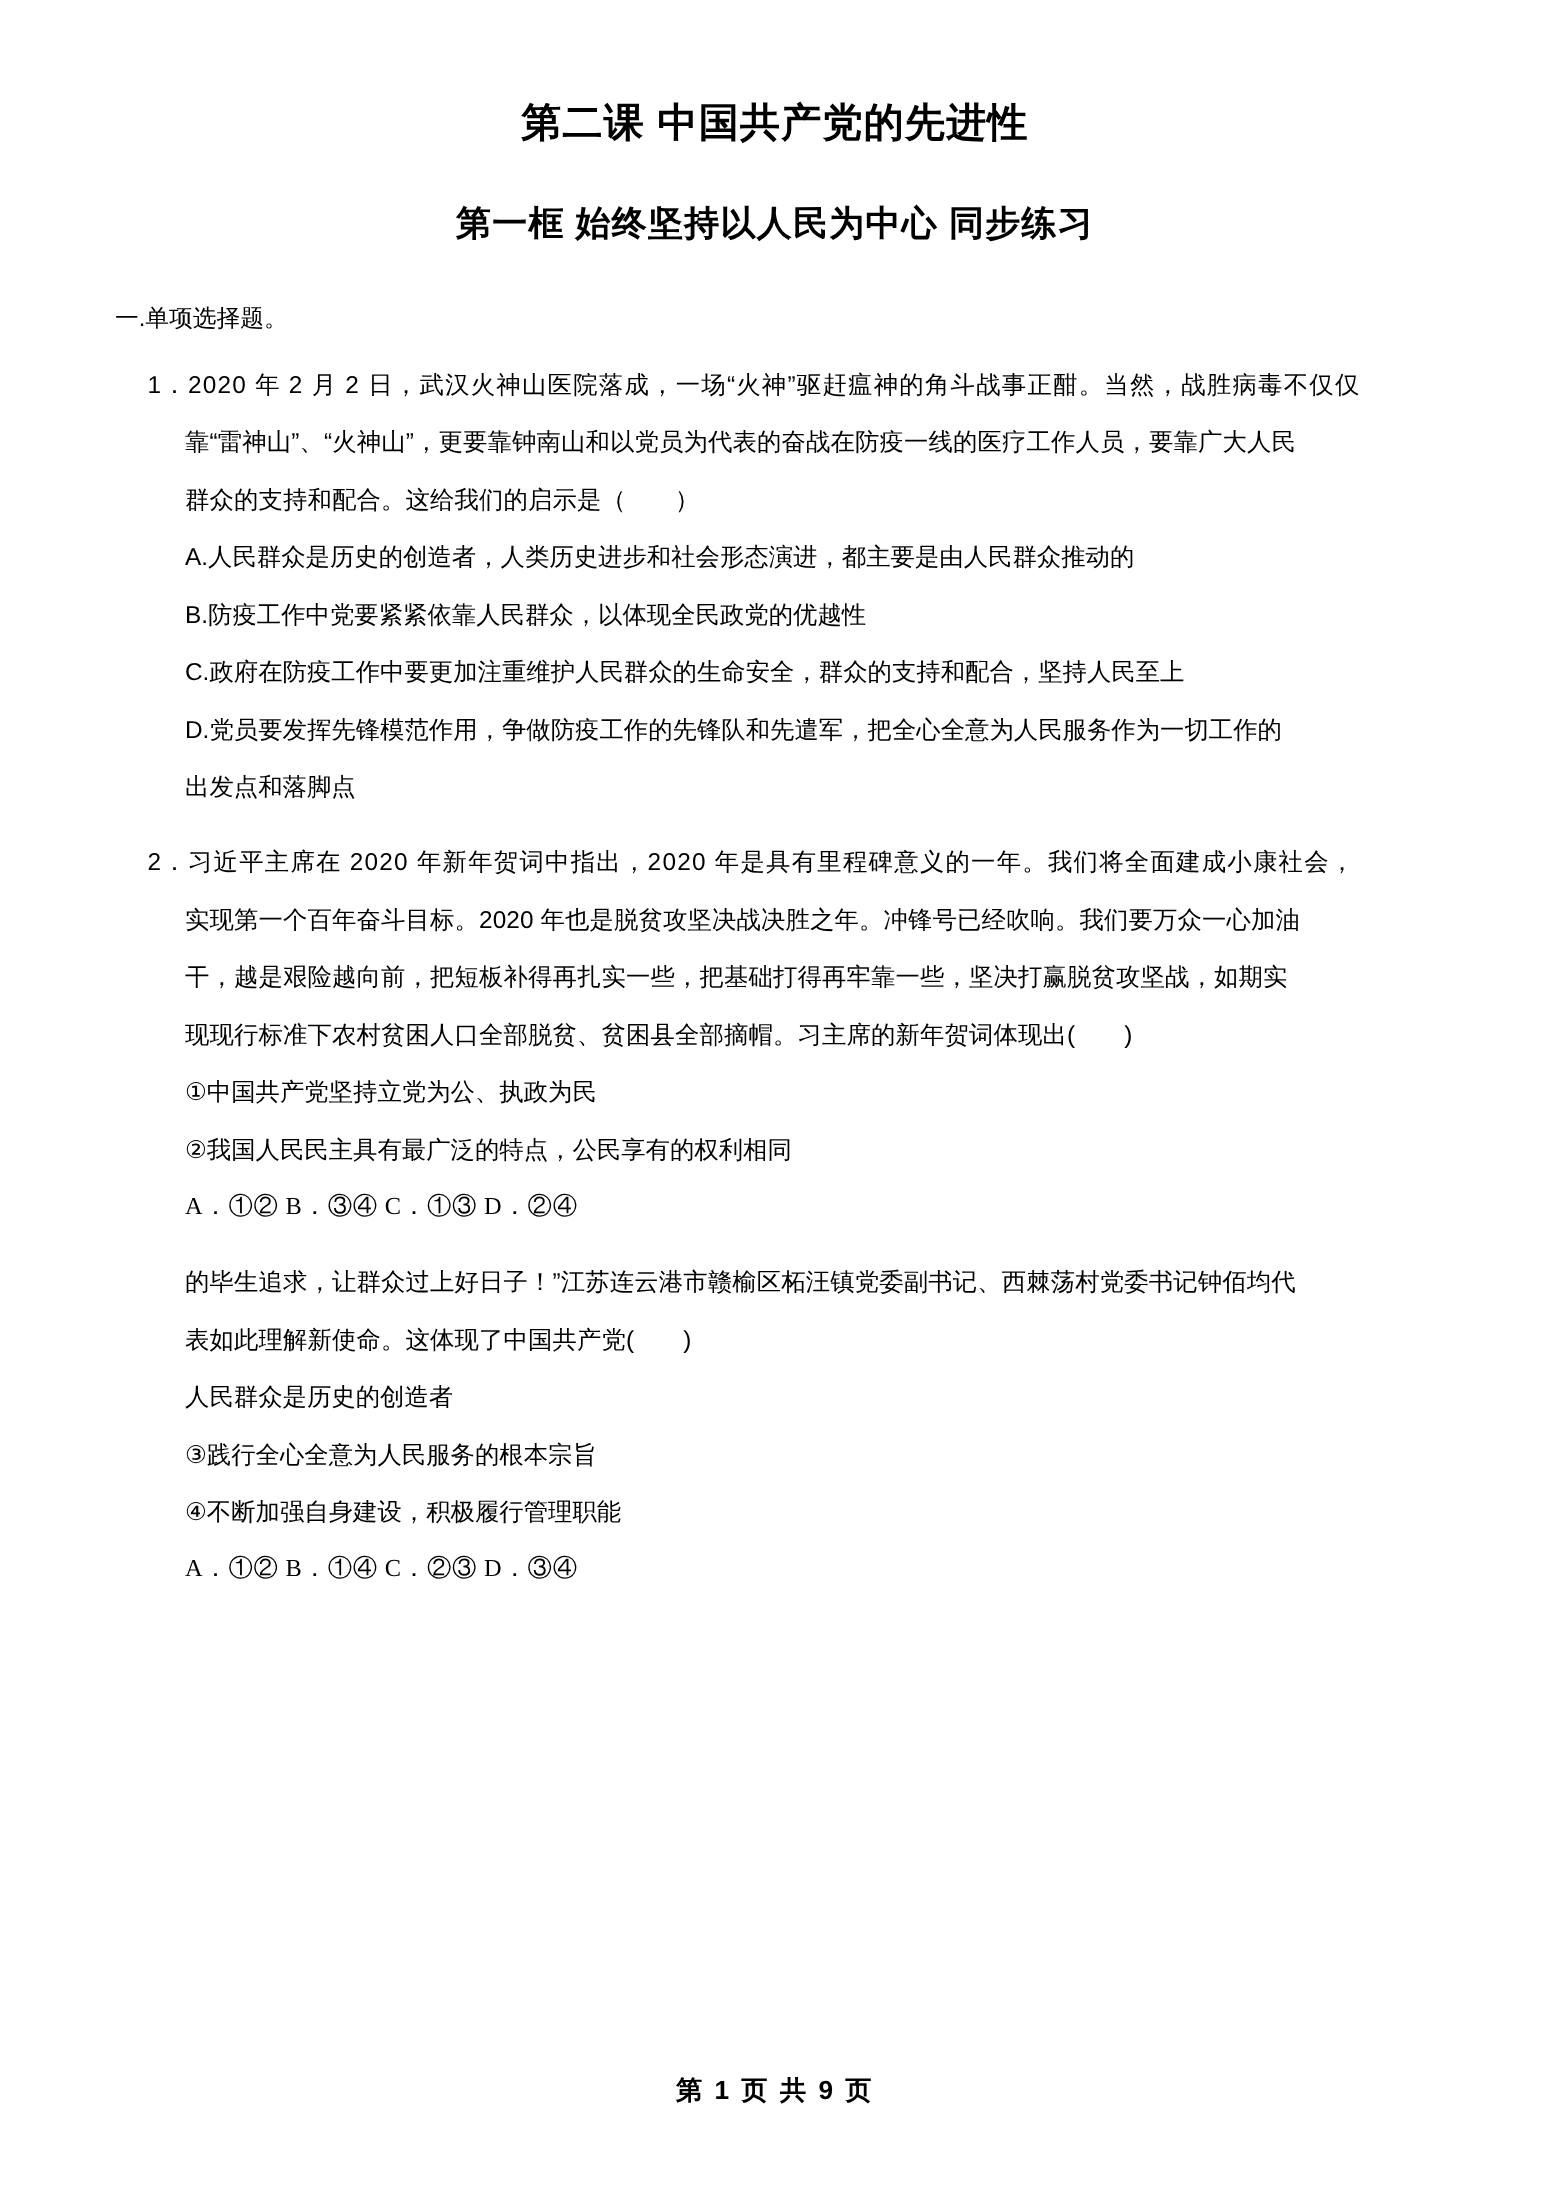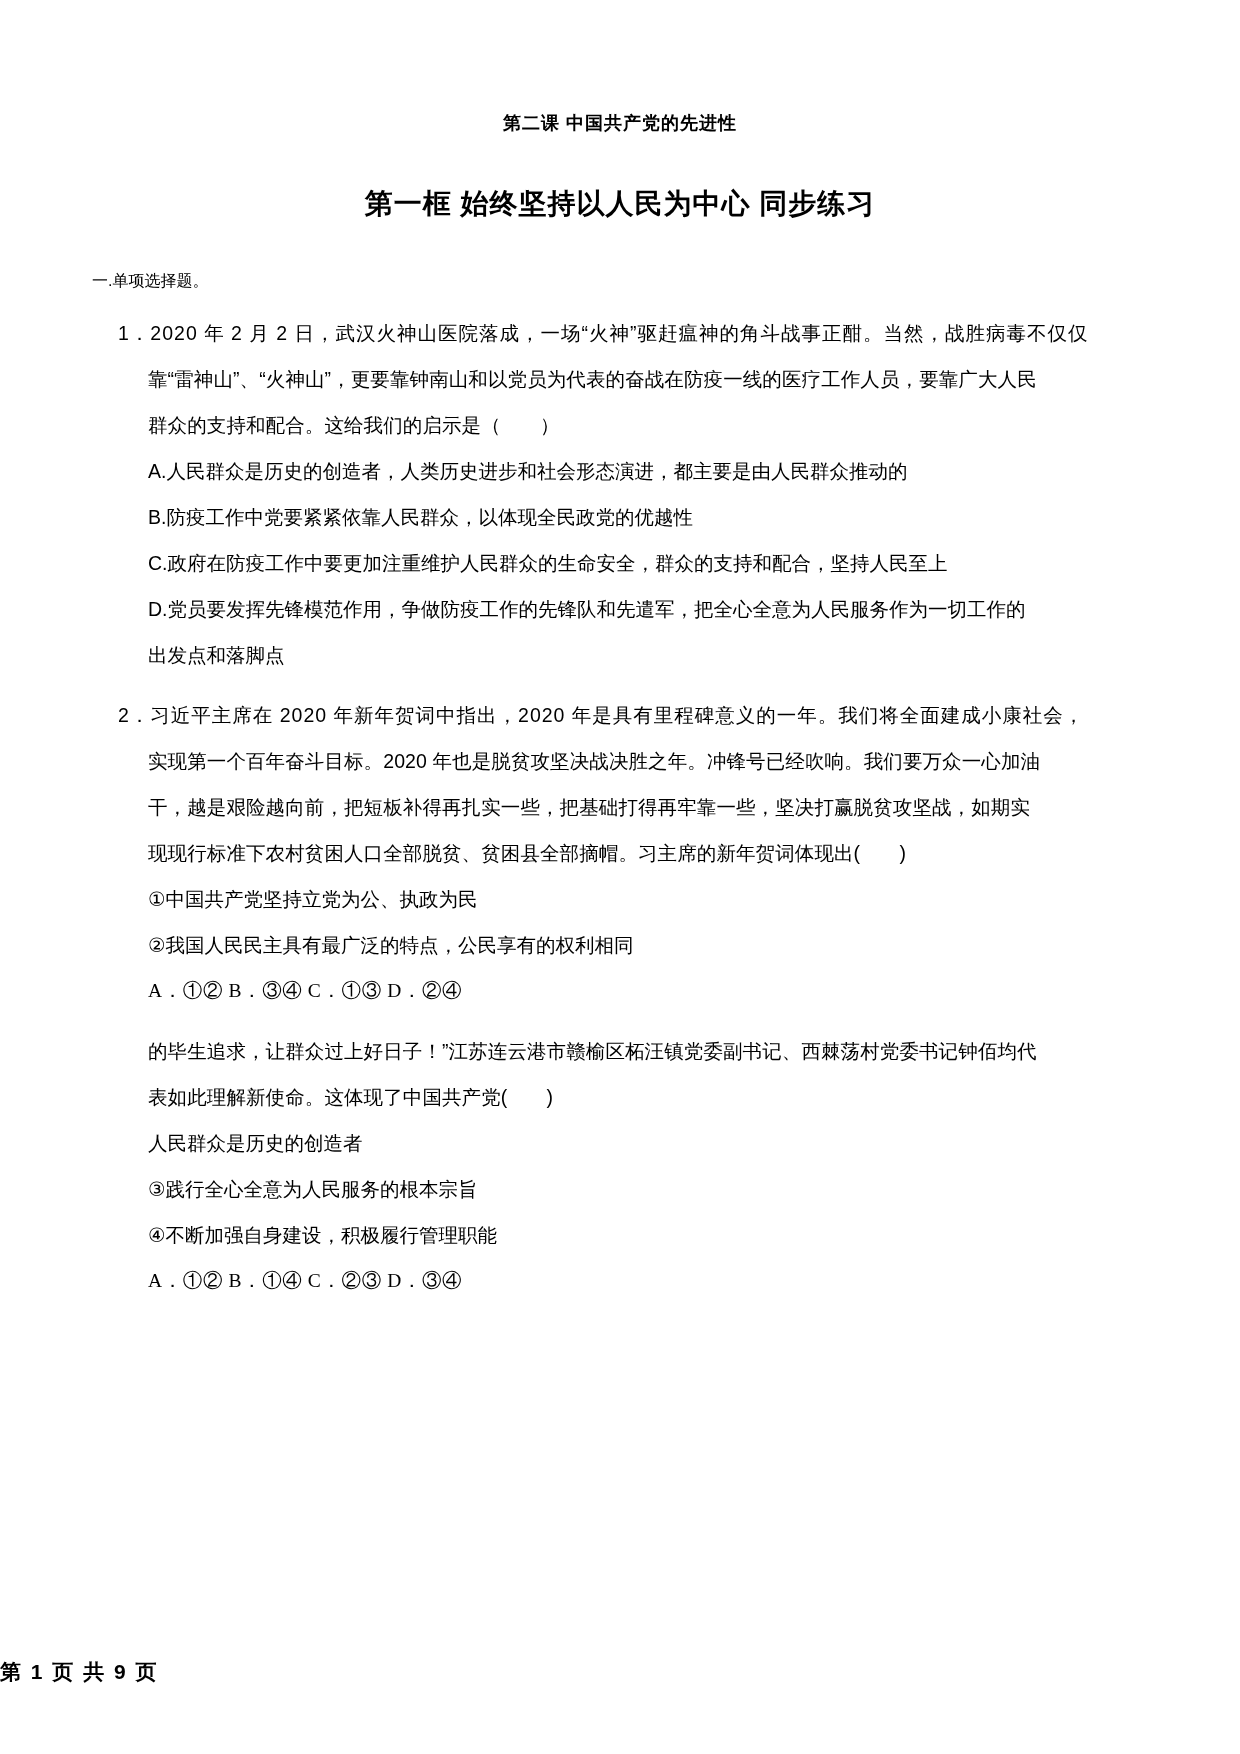--- a/index.html
+++ b/index.html
@@ -24,11 +24,11 @@
   }
   .title-main {
     text-align: center;
-    font-size: 18px;
+    font-size: 32px;
     font-weight: bold;
     letter-spacing: 1px;
     margin: 0;
-    padding-top: 104px;
+    padding-top: 79px;
     line-height: 38px;
   }
   .title-sub {

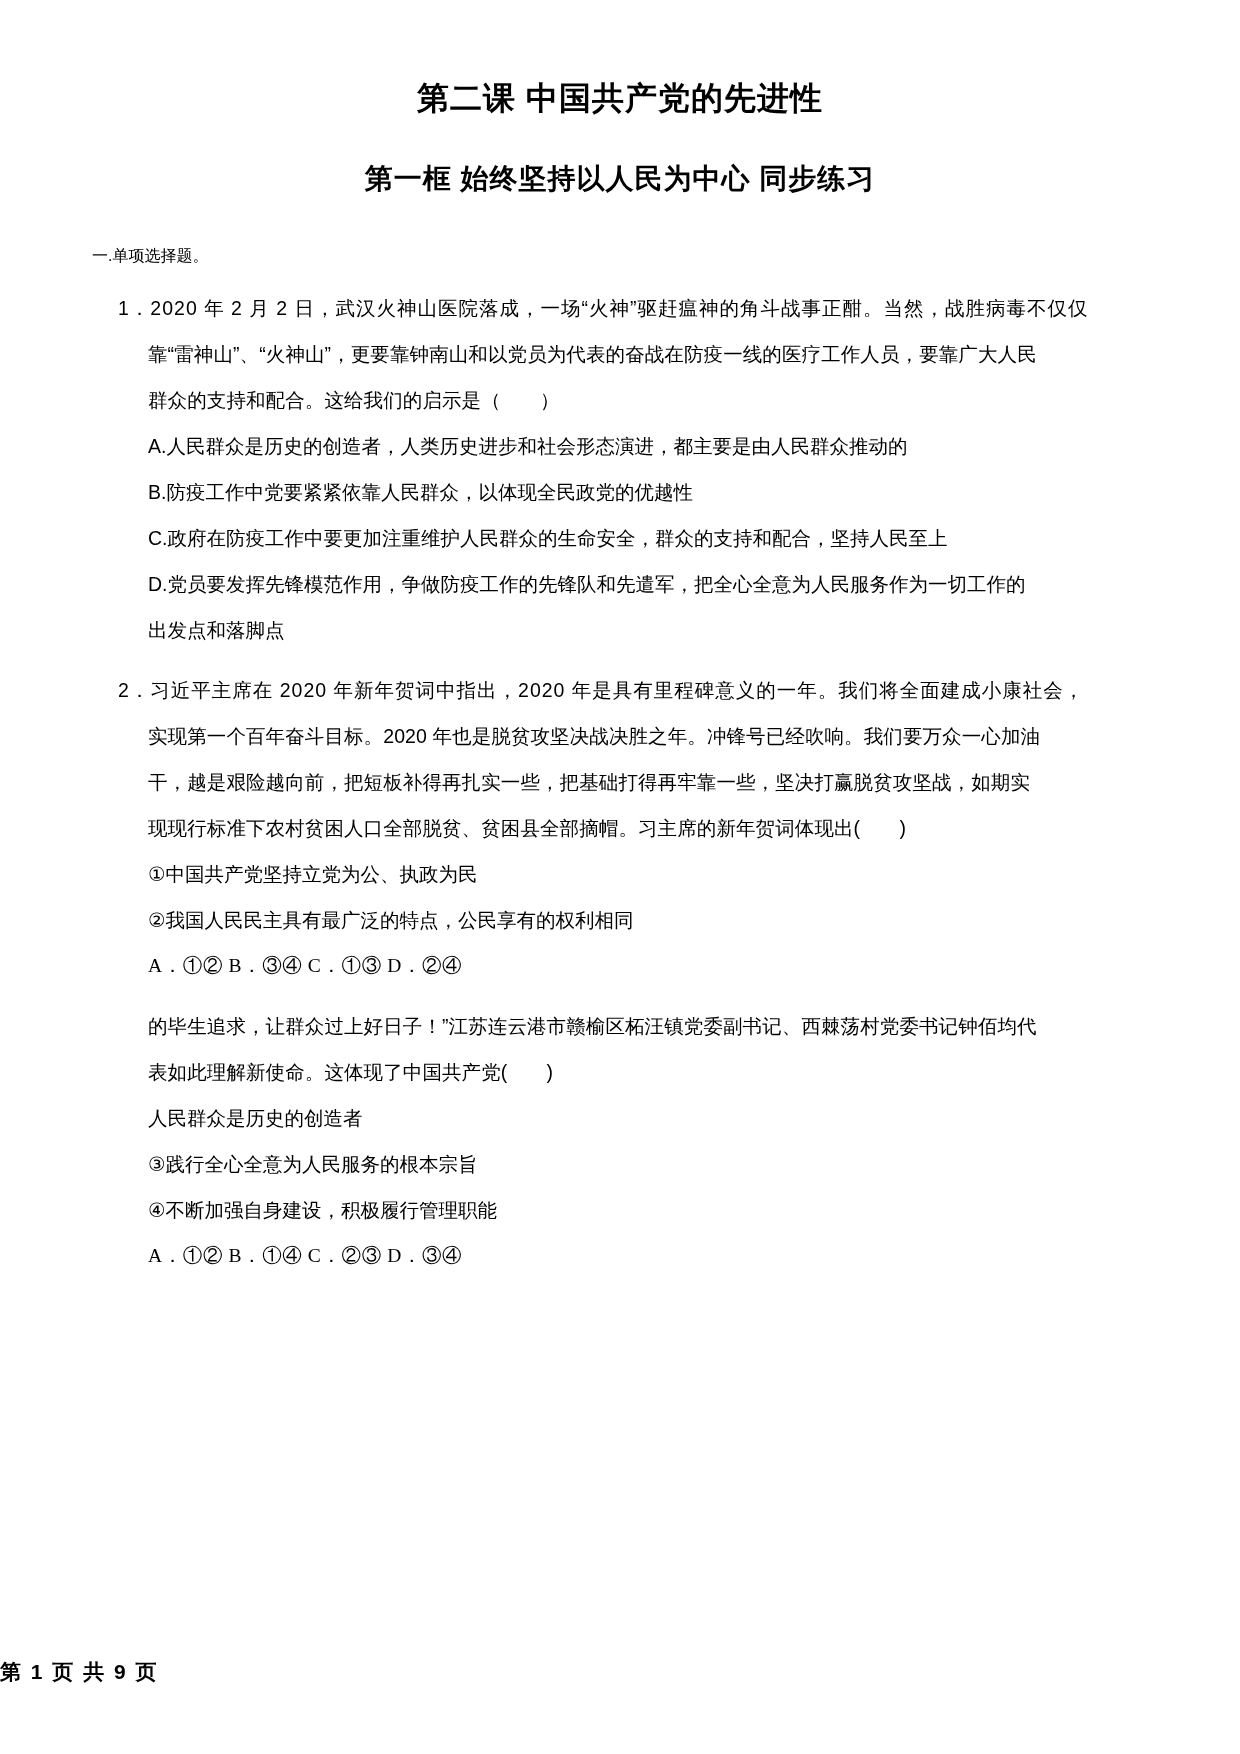--- a/index.html
+++ b/index.html
@@ -41,7 +41,7 @@
     line-height: 40px;
   }
   .section-heading {
-    font-size: 16px;
+    font-size: 19px;
     margin: 0;
     padding-top: 42px;
     padding-left: 92px;

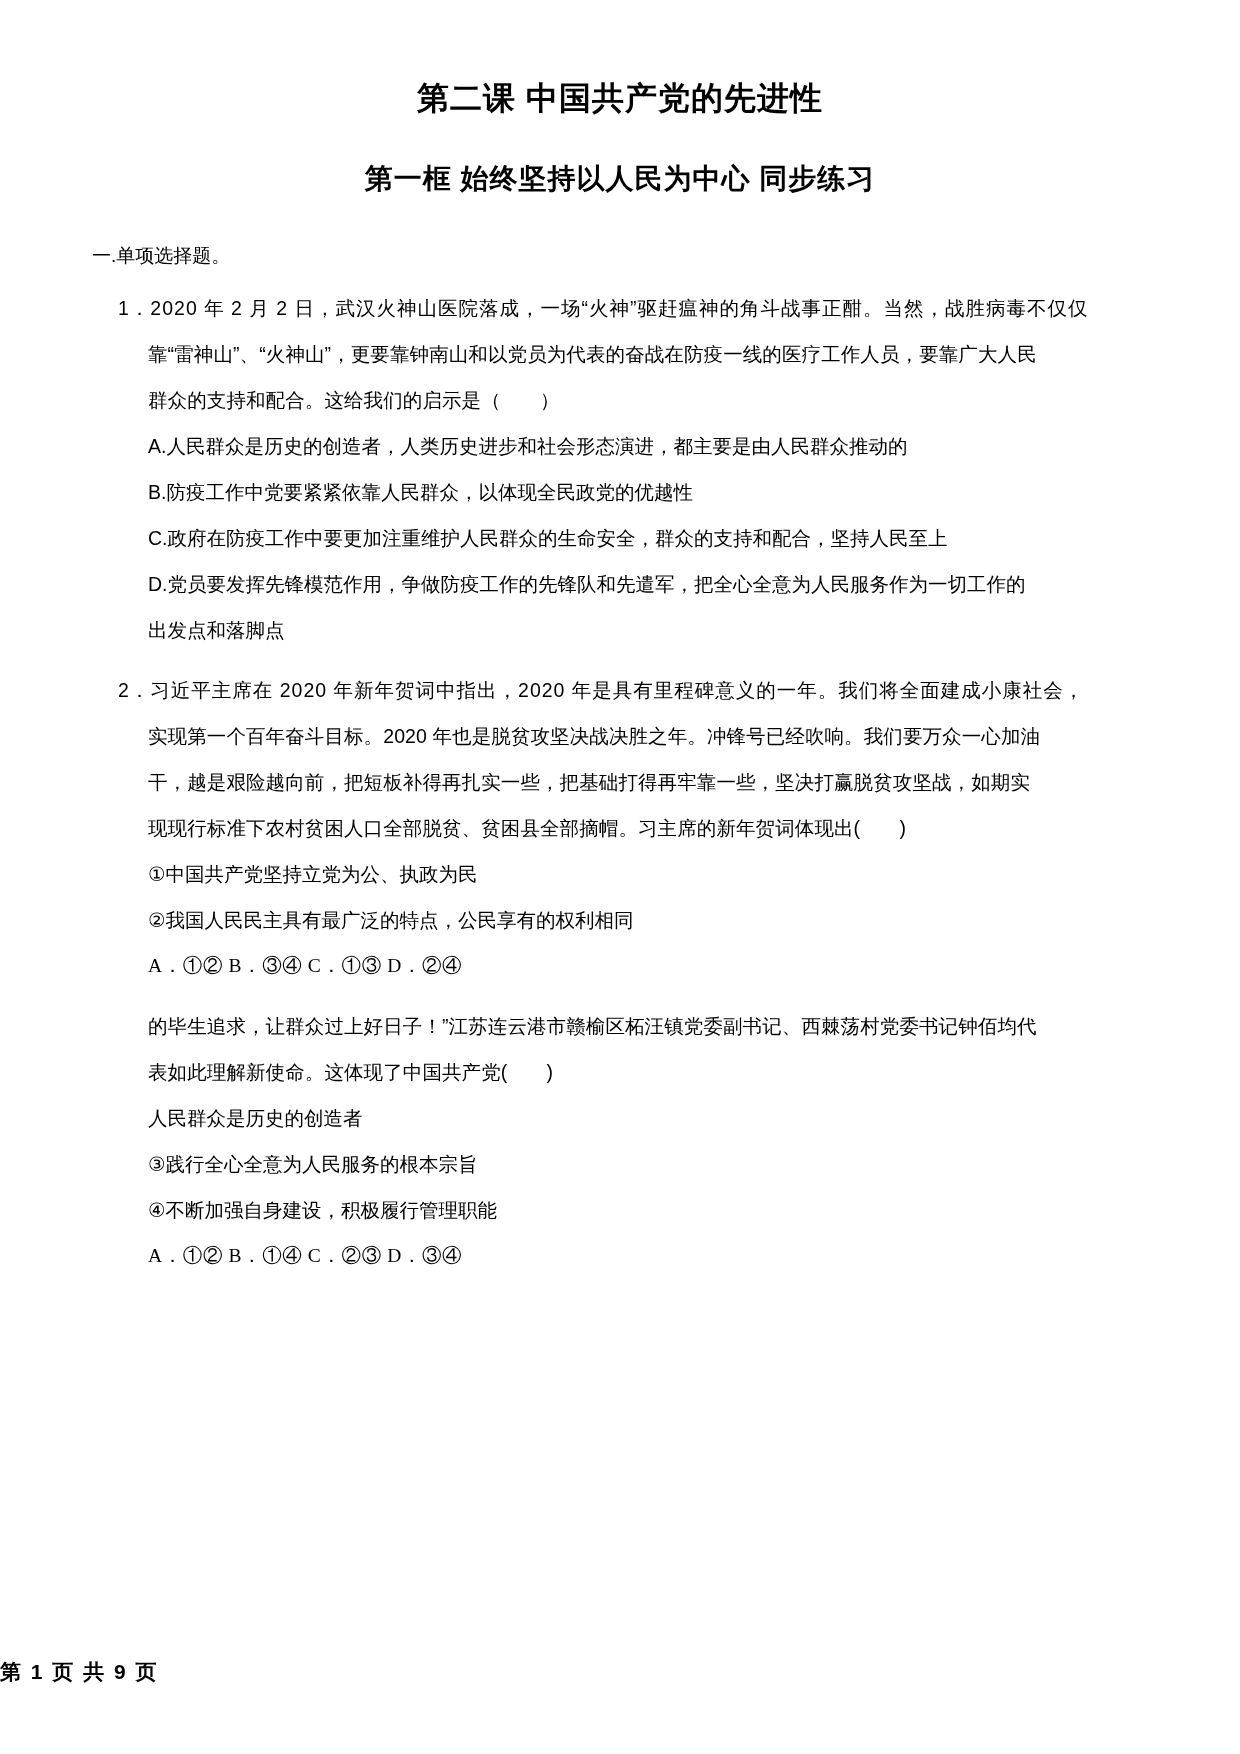--- a/index.html
+++ b/index.html
@@ -84,7 +84,7 @@
     left: 0;
     right: 0;
     bottom: 68px;
-    text-align: left;
+    text-align: center;
     font-size: 21px;
     font-weight: bold;
     letter-spacing: 2px;

